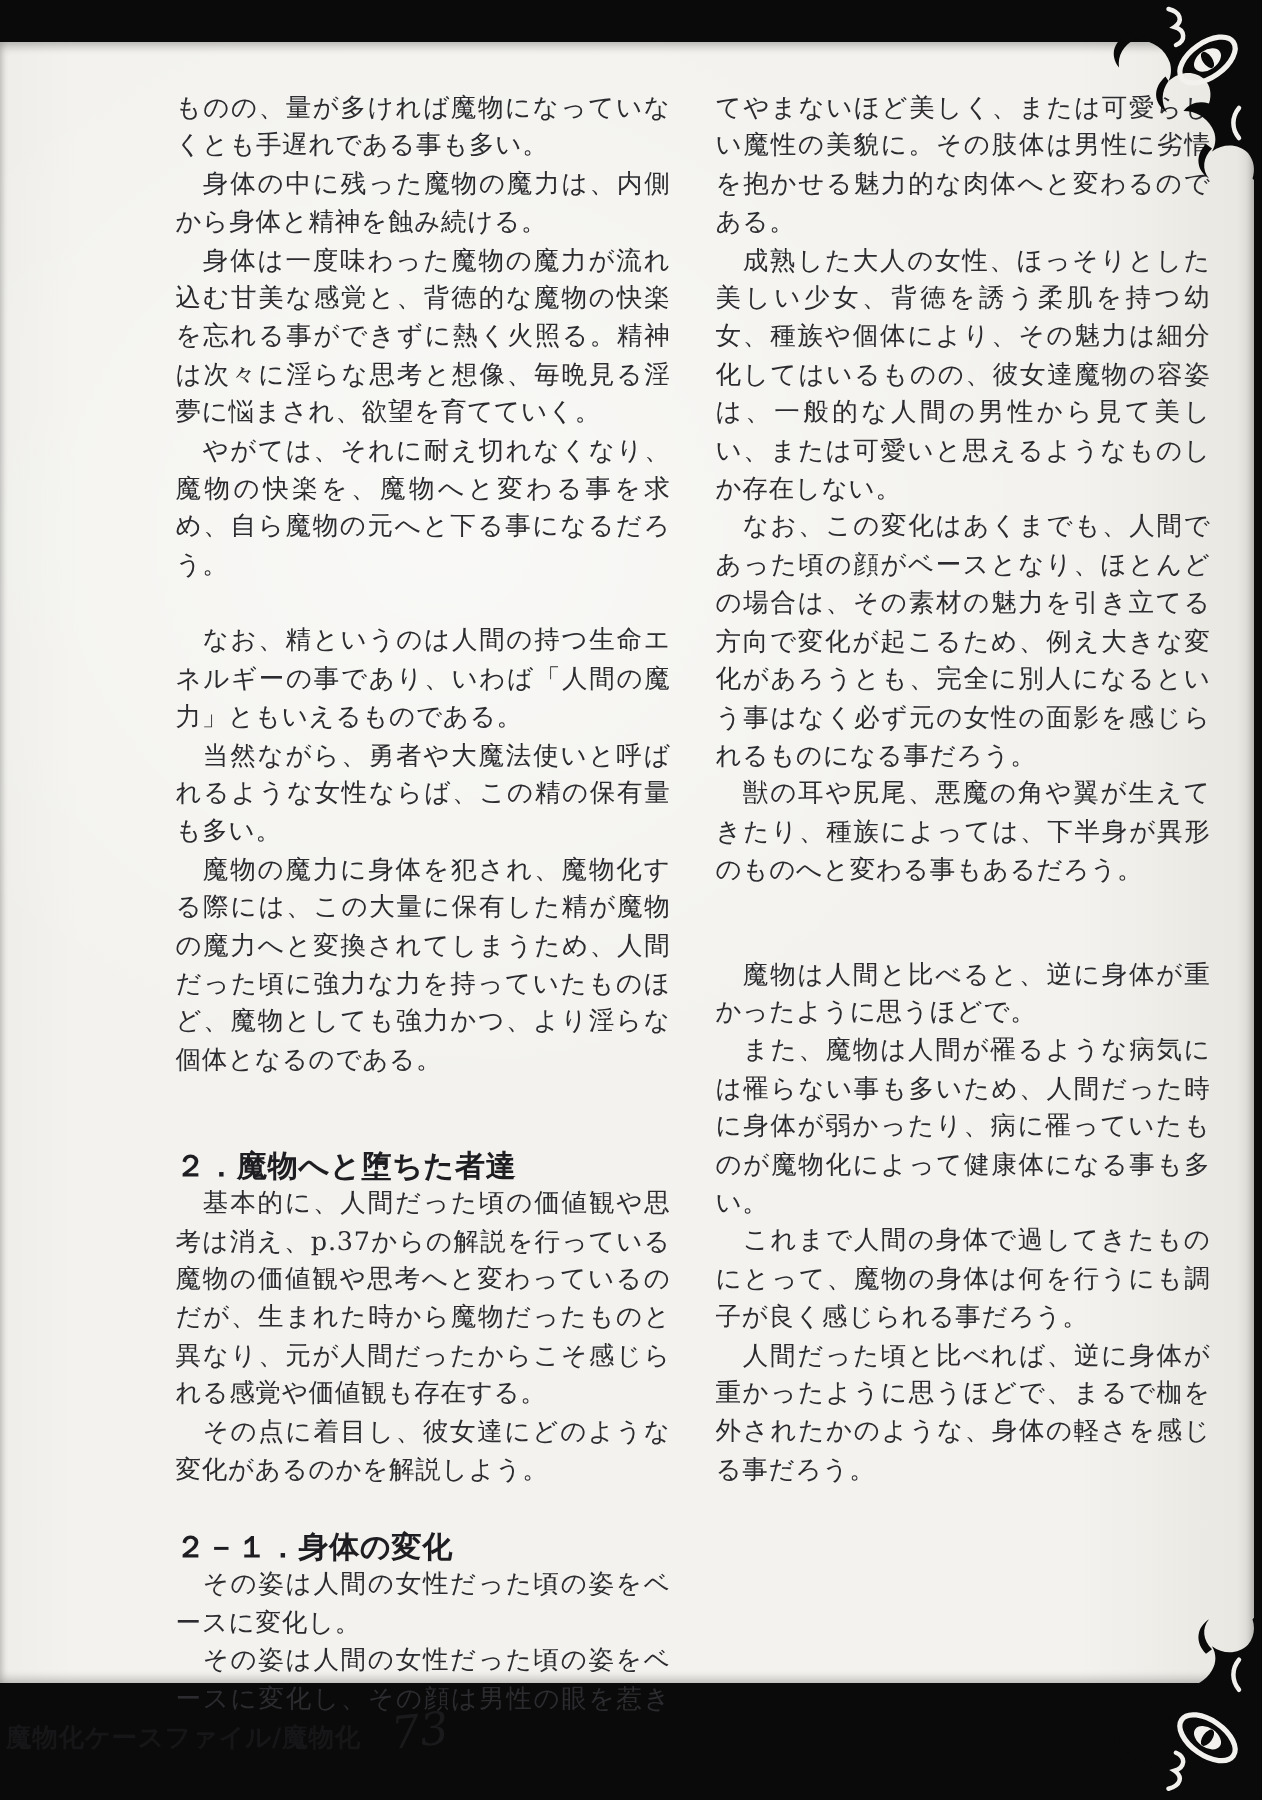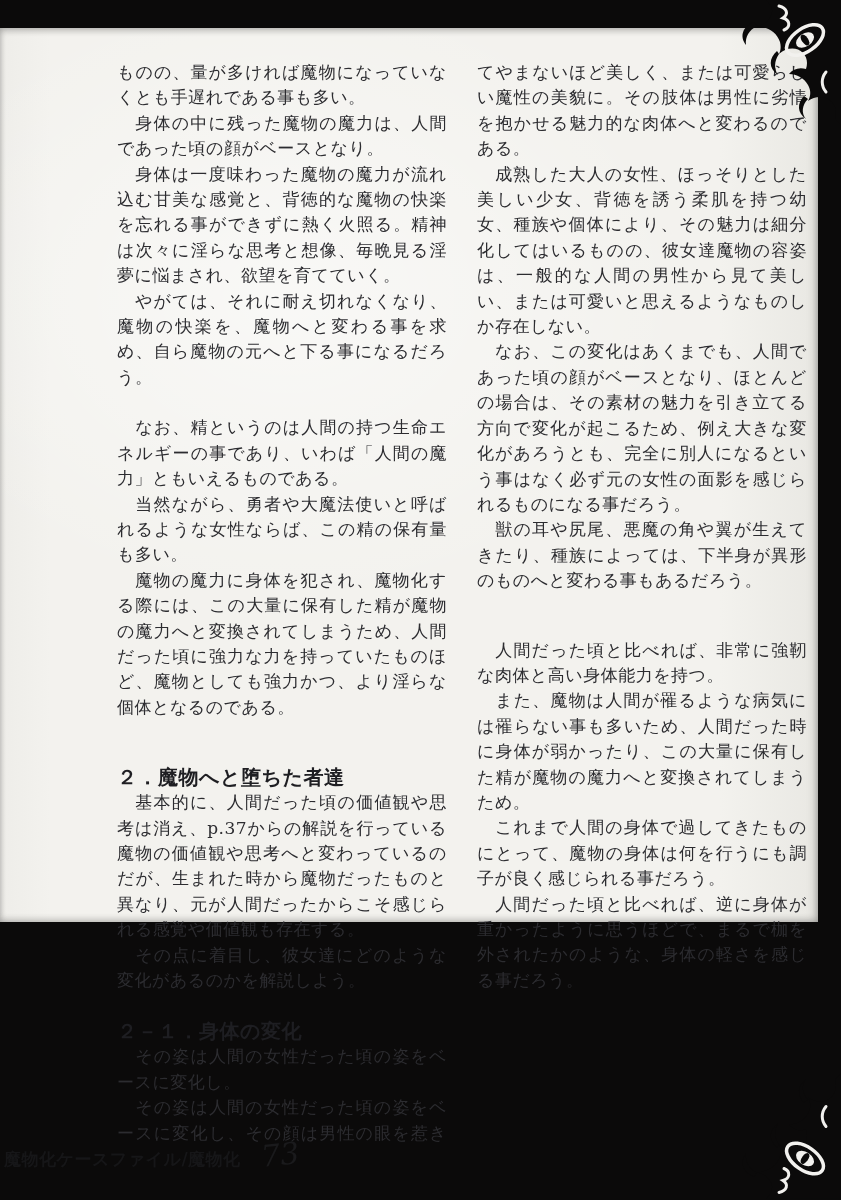--- a/index.html
+++ b/index.html
@@ -18,11 +18,12 @@
     position:absolute;inset:0;background:var(--frame);
   }
   .paper{
-    position:absolute;left:0;top:28px;width:818px;height:894px;
+    position:absolute;left:0;top:28px;width:818px;height:1094px;
     background:
       radial-gradient(ellipse 70% 50% at 35% 30%, rgba(255,255,255,0.5), rgba(255,255,255,0) 70%),
       linear-gradient(90deg, #eeede9 0px, var(--paper) 50px, var(--paper) 720px, #e9e8e3 818px);
     box-shadow: inset 0 3px 6px rgba(0,0,0,0.18), inset -4px 0 9px rgba(0,0,0,0.12), inset 0 -3px 6px rgba(0,0,0,0.15);
+    padding-left: 18px;
   }
   .col{
     position:absolute;top:32px;height:1088px;overflow:hidden;

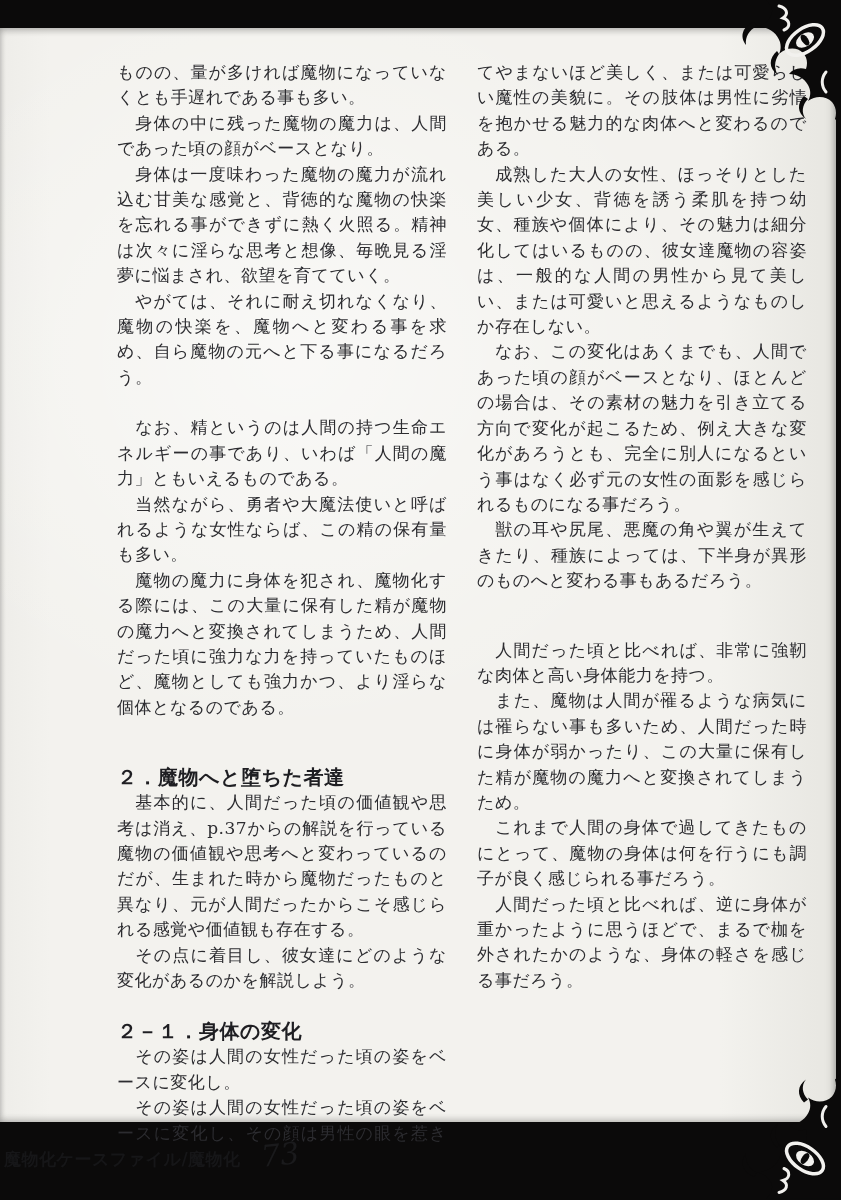--- a/index.html
+++ b/index.html
@@ -71,7 +71,7 @@
 
   <div class="col col-left">
     <p>ものの、量が多ければ魔物になっていなくとも手遅れである事も多い。</p>
-    <p>　身体の中に残った魔物の魔力は、人間であった頃の顔がベースとなり。</p>
+    <p>　身体の中に残った魔物の魔力は、内側から身体と精神を蝕み続ける。</p>
     <p>　身体は一度味わった魔物の魔力が流れ込む甘美な感覚と、背徳的な魔物の快楽を忘れる事ができずに熱く火照る。精神は次々に淫らな思考と想像、毎晩見る淫夢に悩まされ、欲望を育てていく。</p>
     <p>　やがては、それに耐え切れなくなり、魔物の快楽を、魔物へと変わる事を求め、自ら魔物の元へと下る事になるだろう。</p>
     <div class="gap-sm"></div>

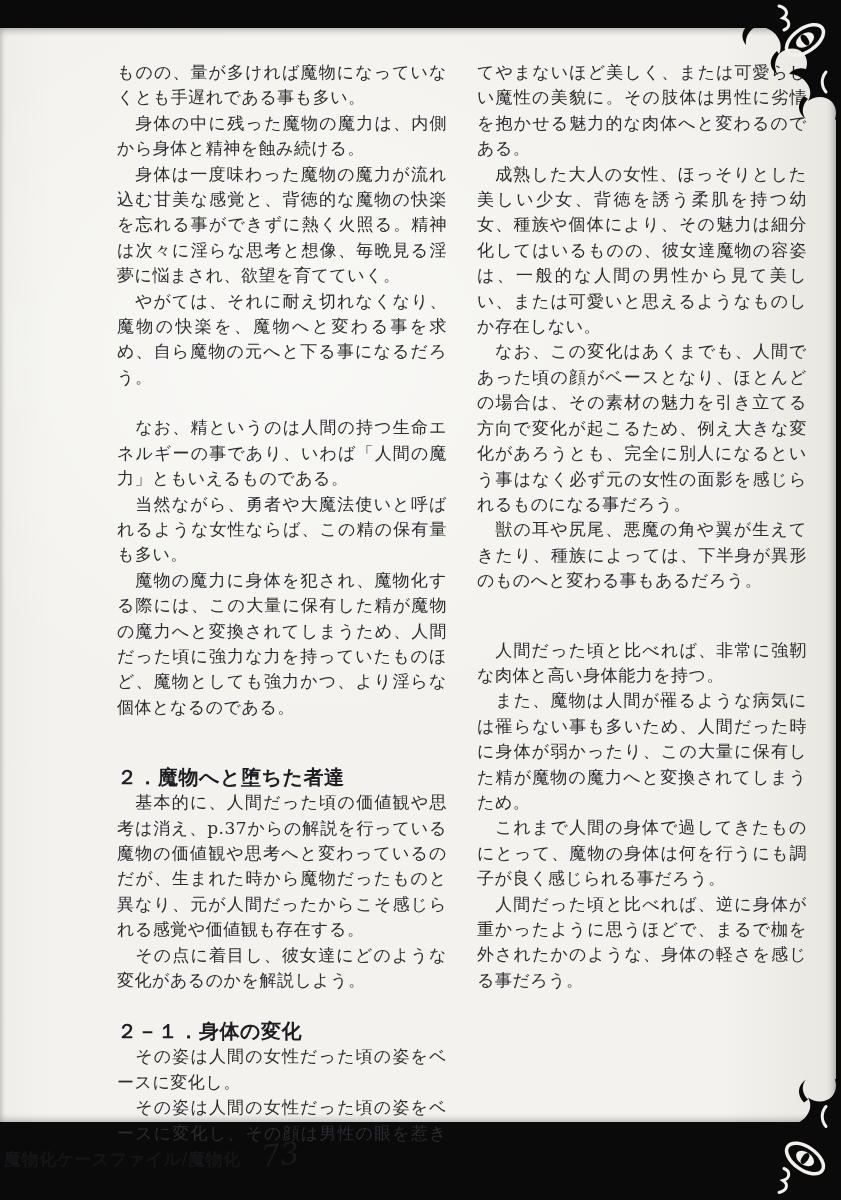--- a/index.html
+++ b/index.html
@@ -94,7 +94,7 @@
     <p>　なお、この変化はあくまでも、人間であった頃の顔がベースとなり、ほとんどの場合は、その素材の魅力を引き立てる方向で変化が起こるため、例え大きな変化があろうとも、完全に別人になるという事はなく必ず元の女性の面影を感じられるものになる事だろう。</p>
     <p>　獣の耳や尻尾、悪魔の角や翼が生えてきたり、種族によっては、下半身が異形のものへと変わる事もあるだろう。</p>
     <div class="gap-lg"></div>
-    <p>　人間だった頃と比べれば、非常に強靭な肉体と高い身体能力を持つ。</p>
+    <p>　魔物は人間と比べると、逆に身体が重かったように思うほどで。</p>
     <p>　また、魔物は人間が罹るような病気には罹らない事も多いため、人間だった時に身体が弱かったり、この大量に保有した精が魔物の魔力へと変換されてしまうため。</p>
     <p>　これまで人間の身体で過してきたものにとって、魔物の身体は何を行うにも調子が良く感じられる事だろう。</p>
     <p>　人間だった頃と比べれば、逆に身体が重かったように思うほどで、まるで枷を外されたかのような、身体の軽さを感じる事だろう。</p>

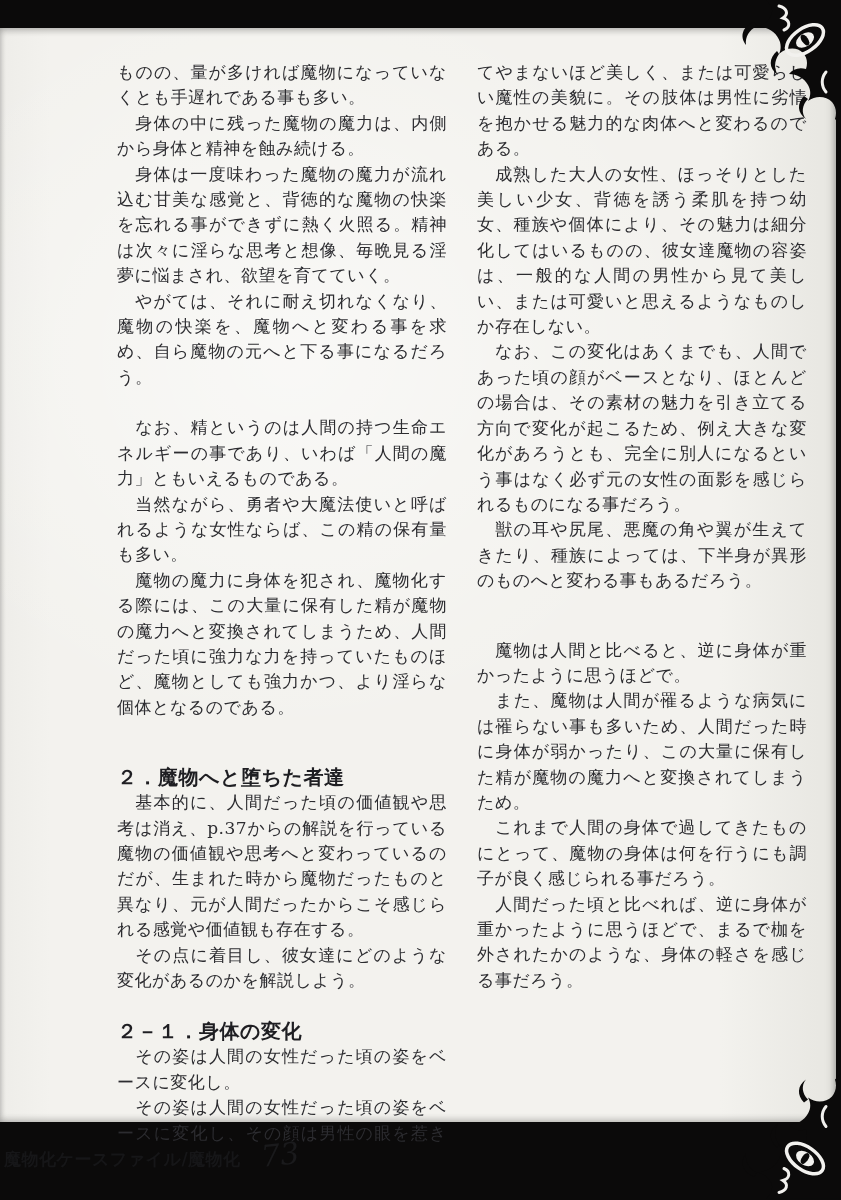--- a/index.html
+++ b/index.html
@@ -95,7 +95,7 @@
     <p>　獣の耳や尻尾、悪魔の角や翼が生えてきたり、種族によっては、下半身が異形のものへと変わる事もあるだろう。</p>
     <div class="gap-lg"></div>
     <p>　魔物は人間と比べると、逆に身体が重かったように思うほどで。</p>
-    <p>　また、魔物は人間が罹るような病気には罹らない事も多いため、人間だった時に身体が弱かったり、この大量に保有した精が魔物の魔力へと変換されてしまうため。</p>
+    <p>　また、魔物は人間が罹るような病気には罹らない事も多いため、人間だった時に身体が弱かったり、病に罹っていたものが魔物化によって健康体になる事も多い。</p>
     <p>　これまで人間の身体で過してきたものにとって、魔物の身体は何を行うにも調子が良く感じられる事だろう。</p>
     <p>　人間だった頃と比べれば、逆に身体が重かったように思うほどで、まるで枷を外されたかのような、身体の軽さを感じる事だろう。</p>
 

